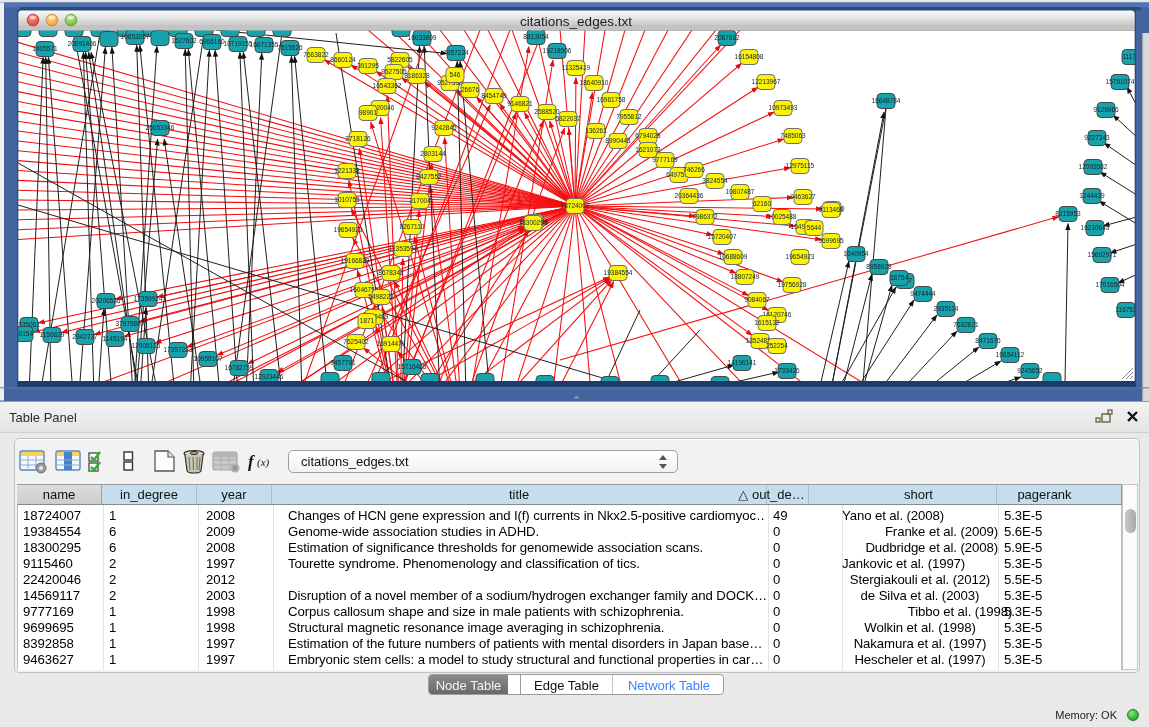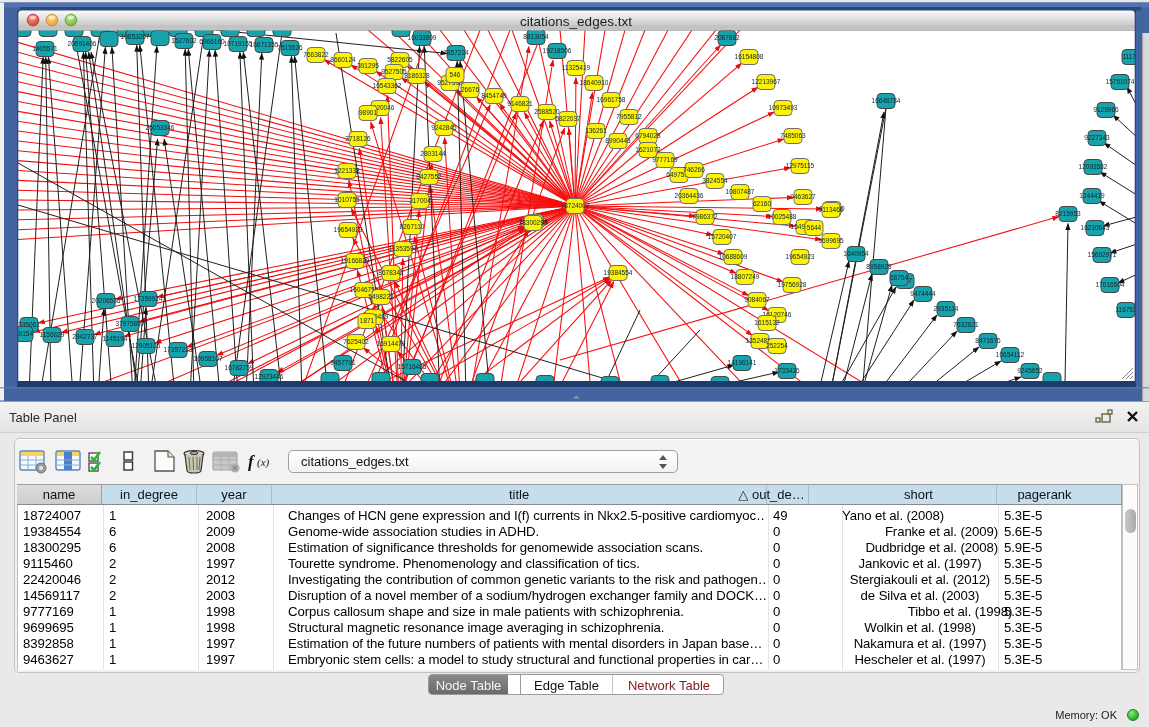--- a/index.html
+++ b/index.html
@@ -692,7 +692,7 @@
       <span style="left:188px">1997</span>
 <span style="left:270px;width:478px;overflow:hidden">Tourette syndrome. Phenomenology and classification of tics.</span>
       <span style="left:755px">0</span>
-<span style="left:824px;width:156px;text-align:center">Jankovic et al. (1997)</span>
+<span style="left:824px;width:156px;text-align:left">Jankovic et al. (1997)</span>
       <span style="left:986px">5.3E-5</span>
 </div>
 <div class="trow" style="top:67px">

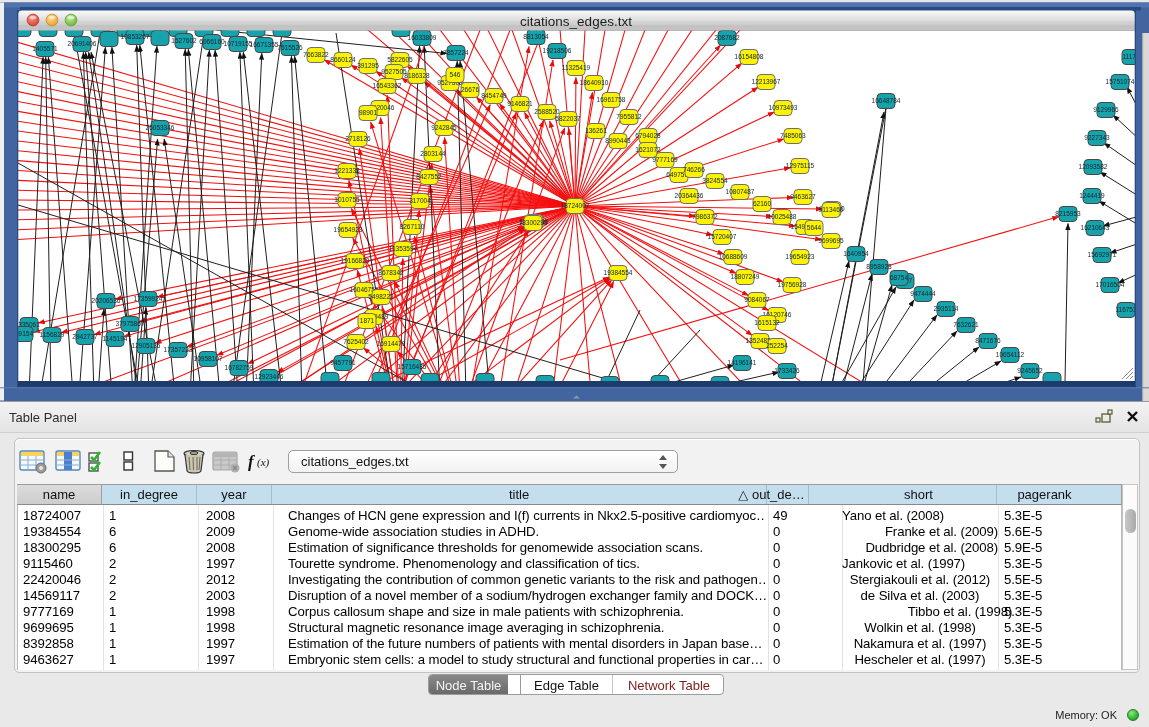--- a/index.html
+++ b/index.html
@@ -699,7 +699,6 @@
 <span style="left:5px">22420046</span>
       <span style="left:91px">2</span>
       <span style="left:188px">2012</span>
-<span style="left:270px;width:478px;overflow:hidden">Investigating the contribution of common genetic variants to the risk and pathogen…</span>
       <span style="left:755px">0</span>
 <span style="left:824px;width:156px;text-align:center">Stergiakouli et al. (2012)</span>
       <span style="left:986px">5.5E-5</span>

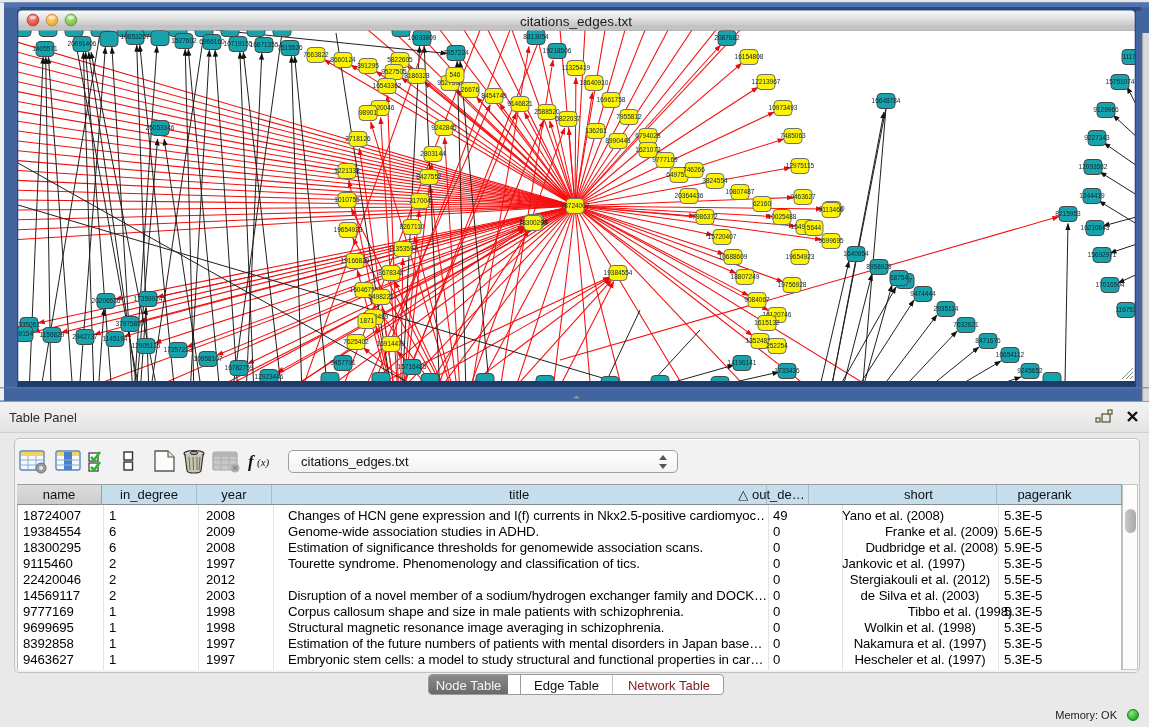--- a/index.html
+++ b/index.html
@@ -754,7 +754,7 @@
 <div id="tabs">
  <div class="seg" style="left:0;width:79px;background:linear-gradient(#8a8a8a,#666);color:#f5f5f5">Node Table</div>
  <div class="seg" style="left:91px;width:92px;color:#111;border-left:1px solid #9b9b9b">Edge Table</div>
- <div class="seg" style="left:183px;width:113px;color:#7f1d1d;border-left:1px solid #c4c4c4">Network Table</div>
+ <div class="seg" style="left:183px;width:113px;color:#3b82f6;border-left:1px solid #c4c4c4">Network Table</div>
 </div>
 <div id="mem">Memory: OK</div>
 <div id="memdot"></div>

